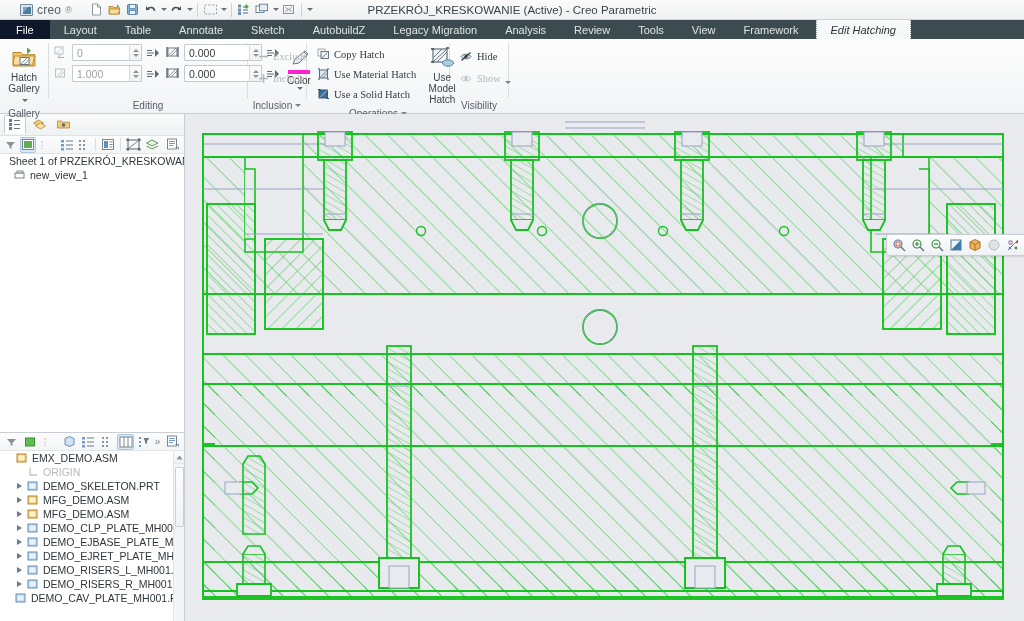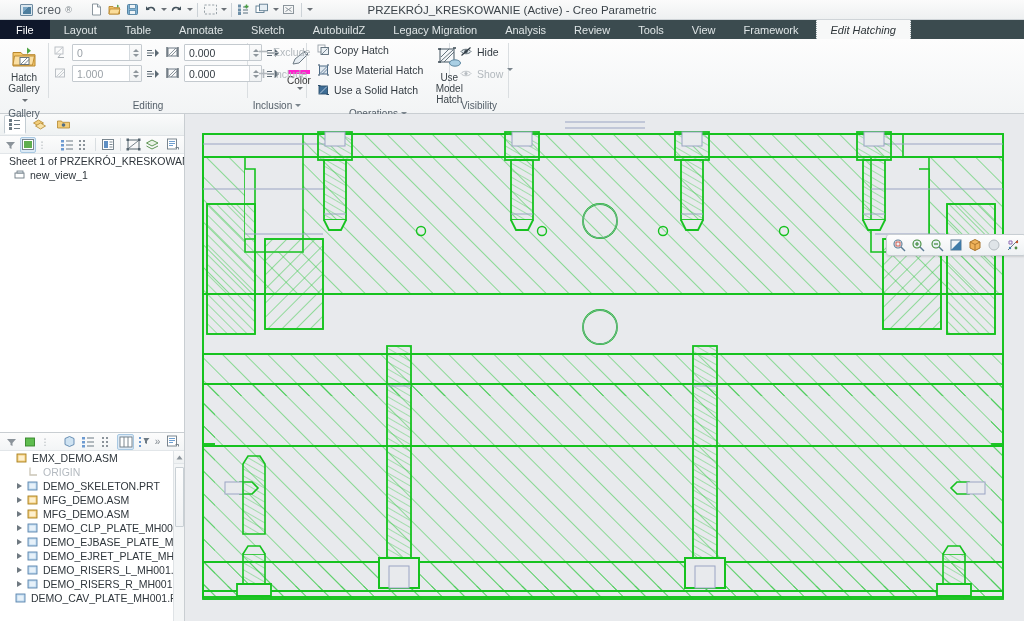--- a/index.html
+++ b/index.html
@@ -79,9 +79,10 @@
 
   
   .smbtn {
-    display:flex; align-items:flex-start; gap:4px; height:18px; padding:0 4px;
+    display:flex; align-items:flex-end; gap:4px; height:18px; padding:0 4px;
     border:1px solid transparent; border-radius:2px; white-space:nowrap; font-size:10.5px;
     color:#333b42;
+    font-family:Liberation Serif, serif;
   }
   .smbtn.dis{ color:#b2b8bd; }
 

